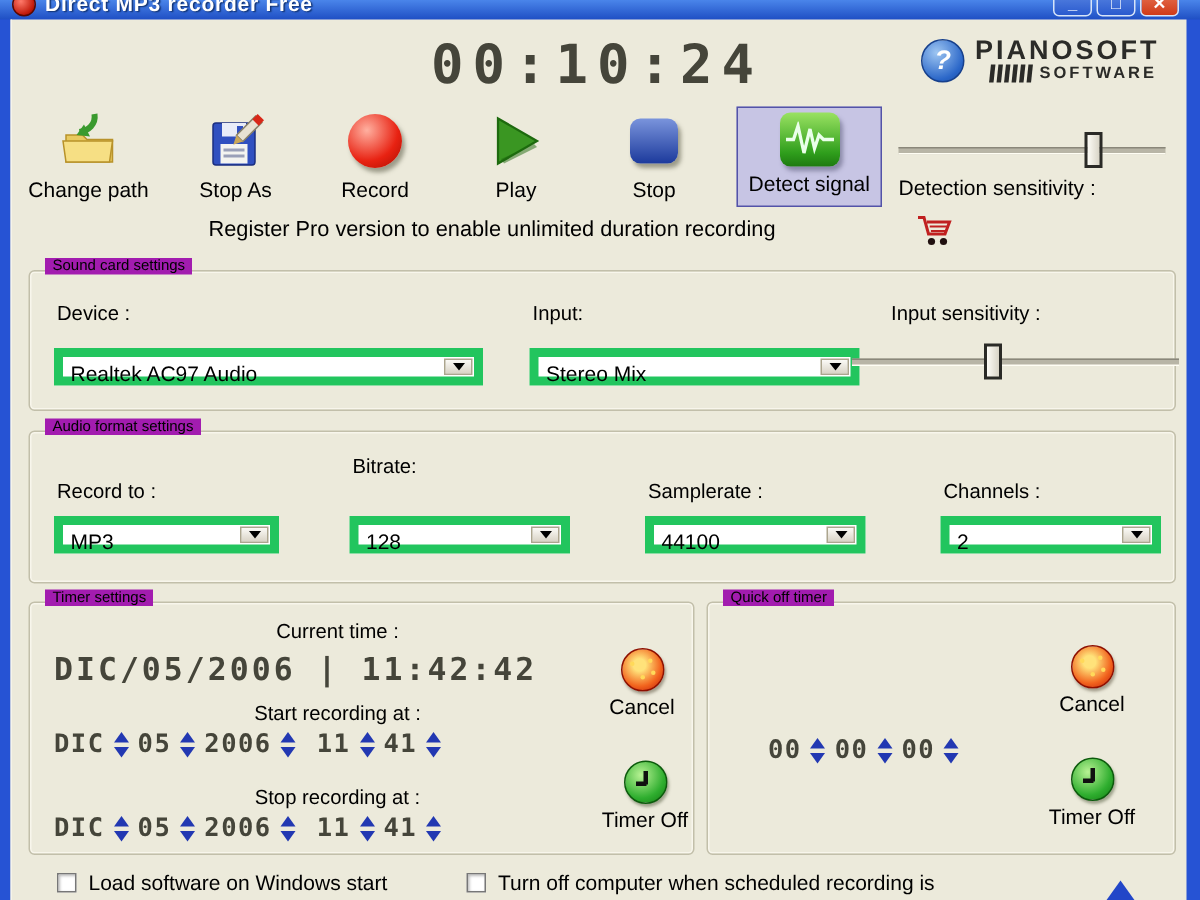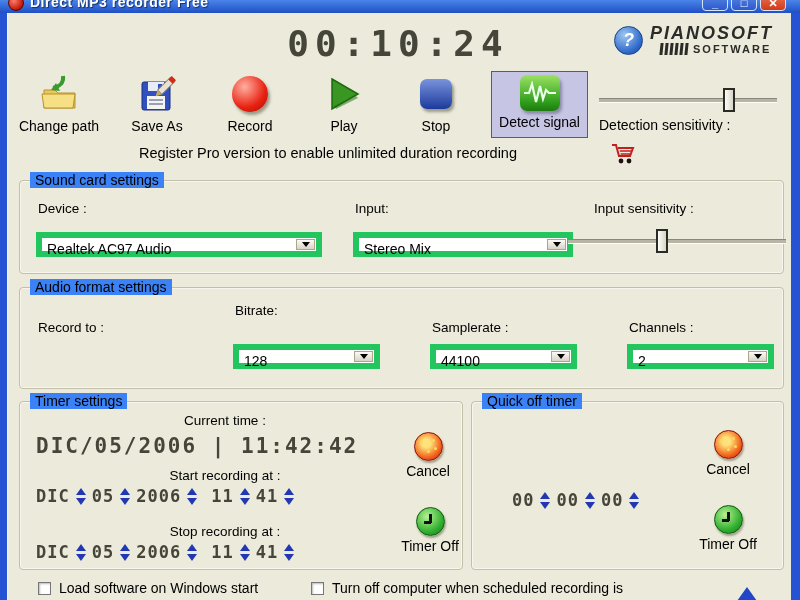--- a/index.html
+++ b/index.html
@@ -52,7 +52,7 @@
   }
   .brand-name{
     position:absolute;left:42px;top:2px;font-size:18px;font-weight:bold;
-    letter-spacing:2px;color:#2b2b28;font-style:italic;
+    letter-spacing:2px;color:#2b2b28;
   }
   .brand-sub{position:absolute;left:52px;top:22px;display:flex;align-items:flex-end;gap:5px;}
   .brand-bars{display:flex;gap:2px;}

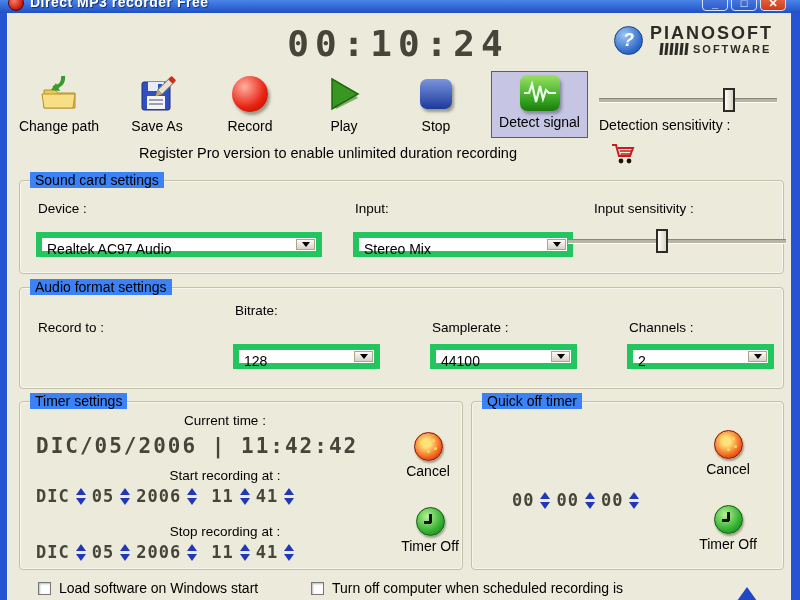--- a/index.html
+++ b/index.html
@@ -239,7 +239,7 @@
           </g>
         </svg>
       </div>
-      <div class="lb">Save As</div>
+      <div class="lb">Stop As</div>
     </div>
 
     <div class="tb-item" style="left:199px;">

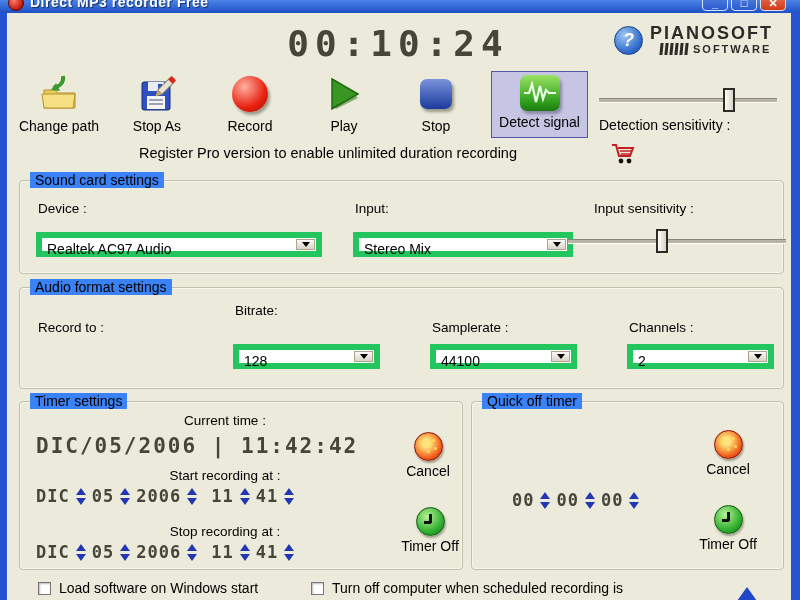--- a/index.html
+++ b/index.html
@@ -106,8 +106,8 @@
     box-shadow:inset 0 0 0 1px #f8f6ec;
   }
   .group .glabel{
-    position:absolute;left:10px;top:-9px;background:#3b82f6;padding:0 5px;
-    font-size:14px;color:#000;white-space:nowrap;
+    position:absolute;left:10px;top:-9px;background:#a21caf;padding:0 5px;
+    font-size:10px;color:#000;white-space:nowrap;
   }
   .g-sound{left:11px;top:167px;width:763px;height:92px;}
   .g-audio{left:11px;top:274px;width:763px;height:100px;}

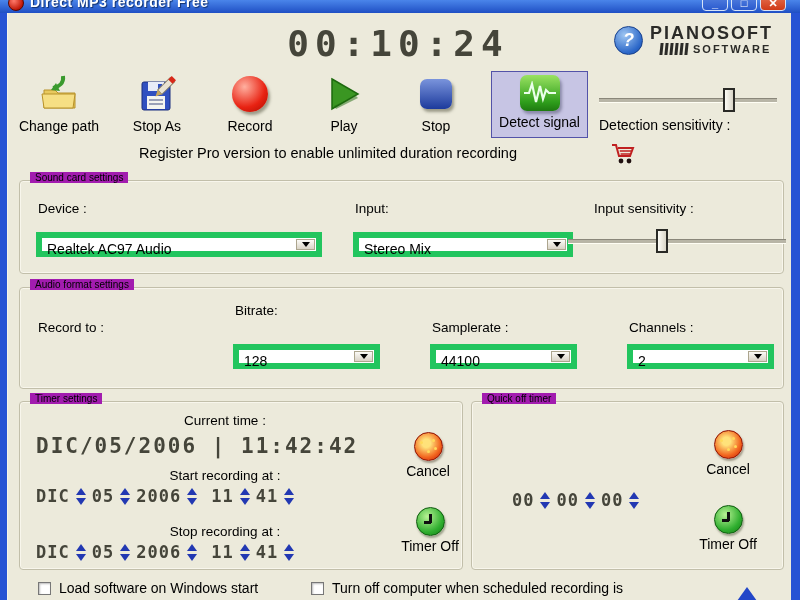--- a/index.html
+++ b/index.html
@@ -316,6 +316,10 @@
       <div class="glabel">Audio format settings</div>
 
       <div class="flabel" style="left:18px;top:32px;">Record to :</div>
+      <div class="combo" style="left:16px;top:56px;width:150px;">
+        <span class="val">MP3</span>
+        <span class="btn"></span>
+      </div>
 
       <div class="flabel" style="left:215px;top:15px;">Bitrate:</div>
       <div class="combo" style="left:213px;top:56px;width:147px;">

